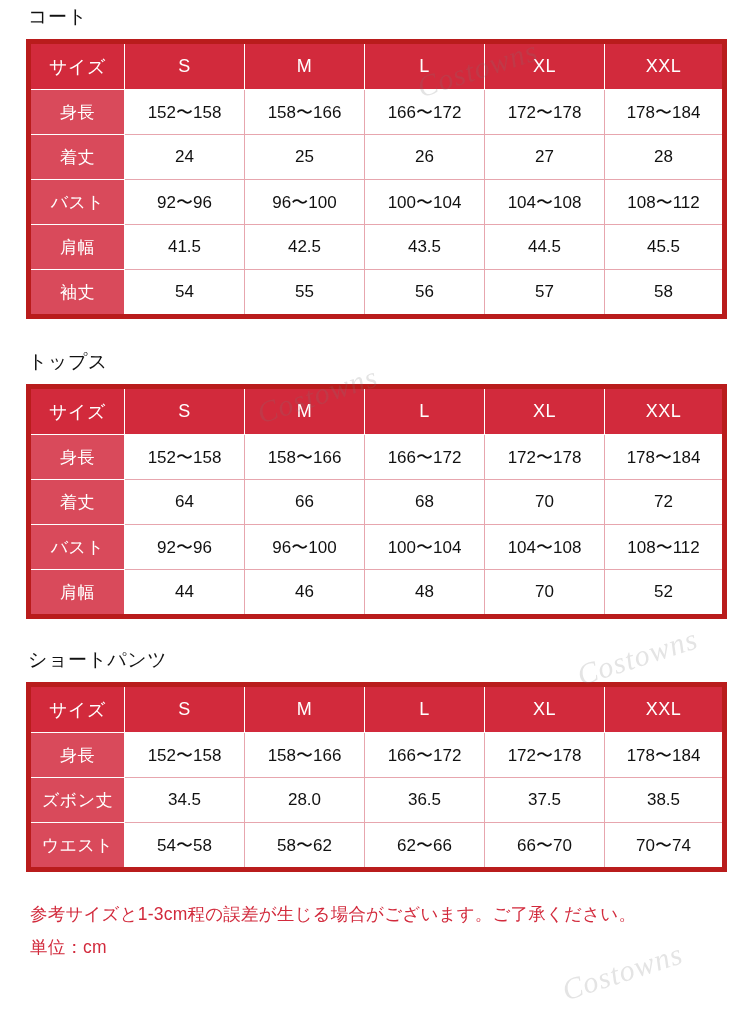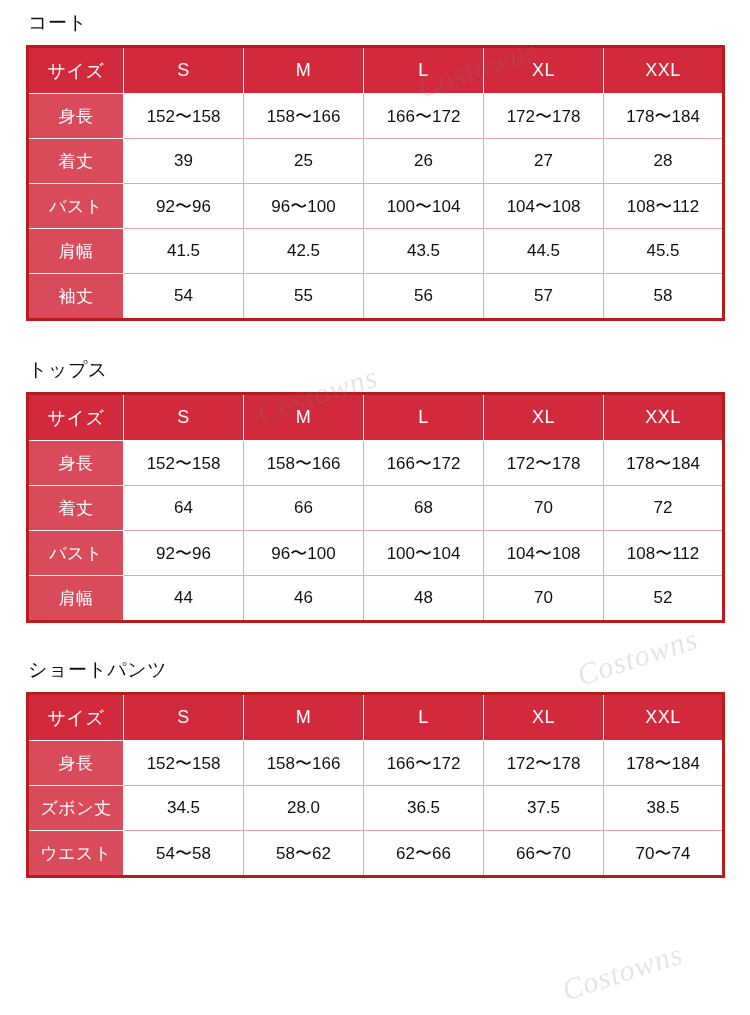--- a/index.html
+++ b/index.html
@@ -53,7 +53,7 @@
   .section-title {
     font-size: 19px;
     color: #111111;
-    margin: 6px 0 9px 2px;
+    margin: 0 0 9px 2px;
     letter-spacing: 0.5px;
   }
   .sect-coat { padding-top: 4px; }

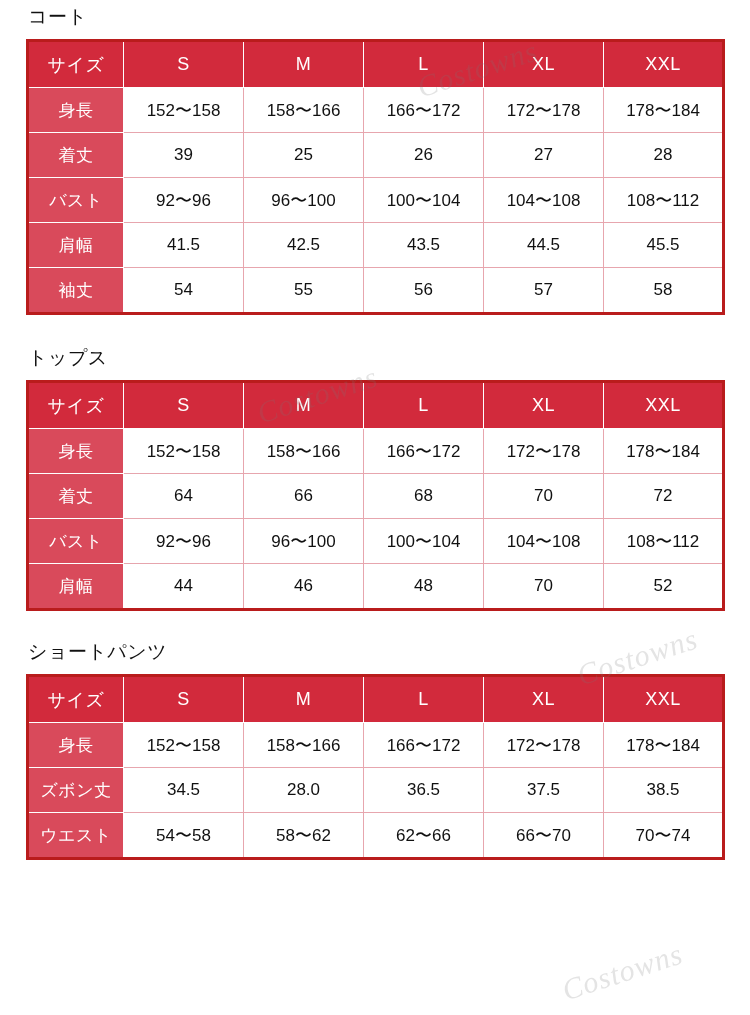--- a/index.html
+++ b/index.html
@@ -96,7 +96,7 @@
   }
   
   table.size-table {
-    border: 3px solid #b91c1c;
+    border: 5px solid #b91c1c;
   }
   .col-head { width: 96px; }
   .col-data { width: 120px; }

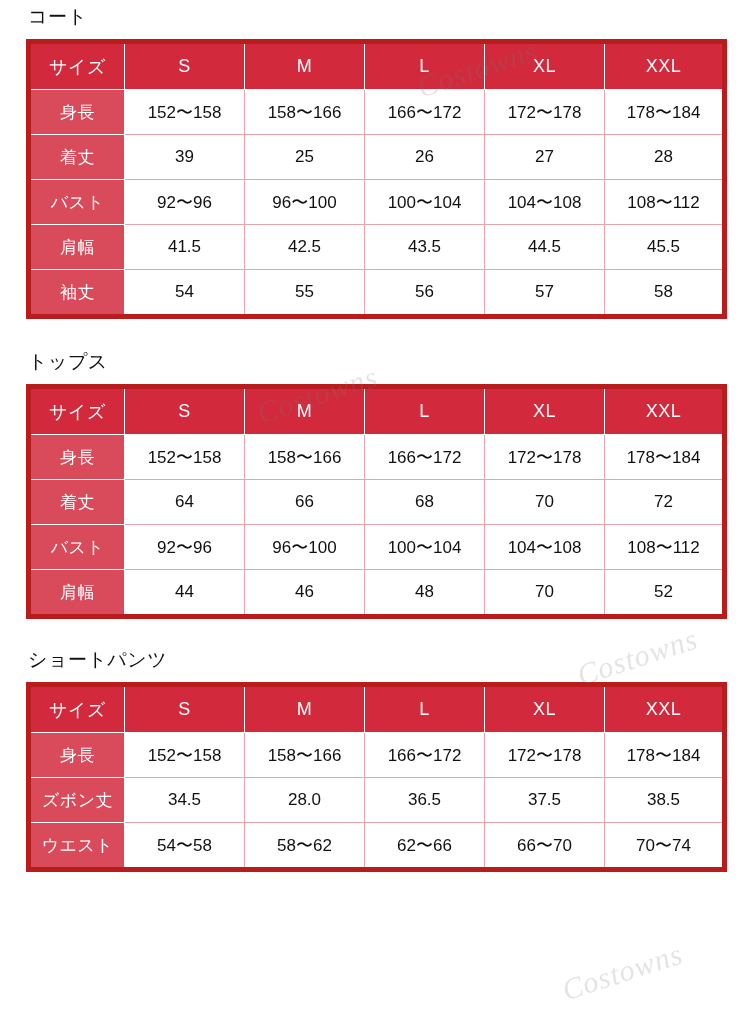--- a/index.html
+++ b/index.html
@@ -158,7 +158,7 @@
         </tr>
         <tr>
           <th class="rowhead">着丈</th>
-          <td>39</td>
+          <td>24</td>
           <td>25</td>
           <td>26</td>
           <td>27</td>

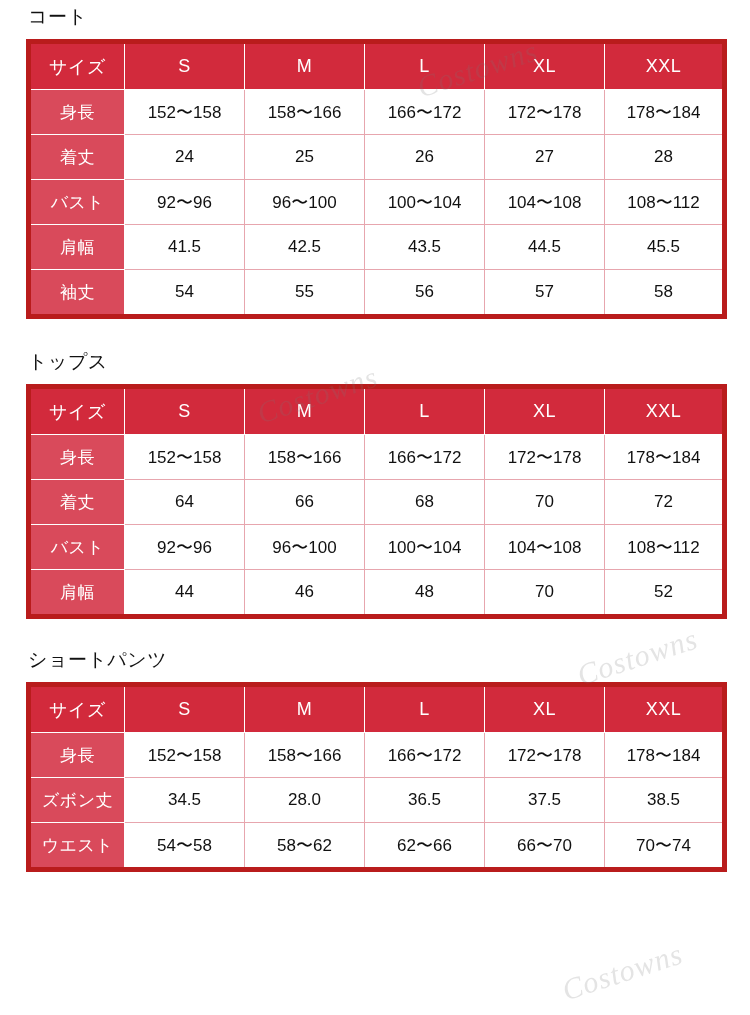--- a/index.html
+++ b/index.html
@@ -300,6 +300,10 @@
     </table>
   </div>
 
+  <div class="notes">
+    <div class="note-line">参考サイズと1-3cm程の誤差が生じる場合がございます。ご了承ください。</div>
+    <div class="note-line">単位：cm</div>
+  </div>
 
 </div>
 

